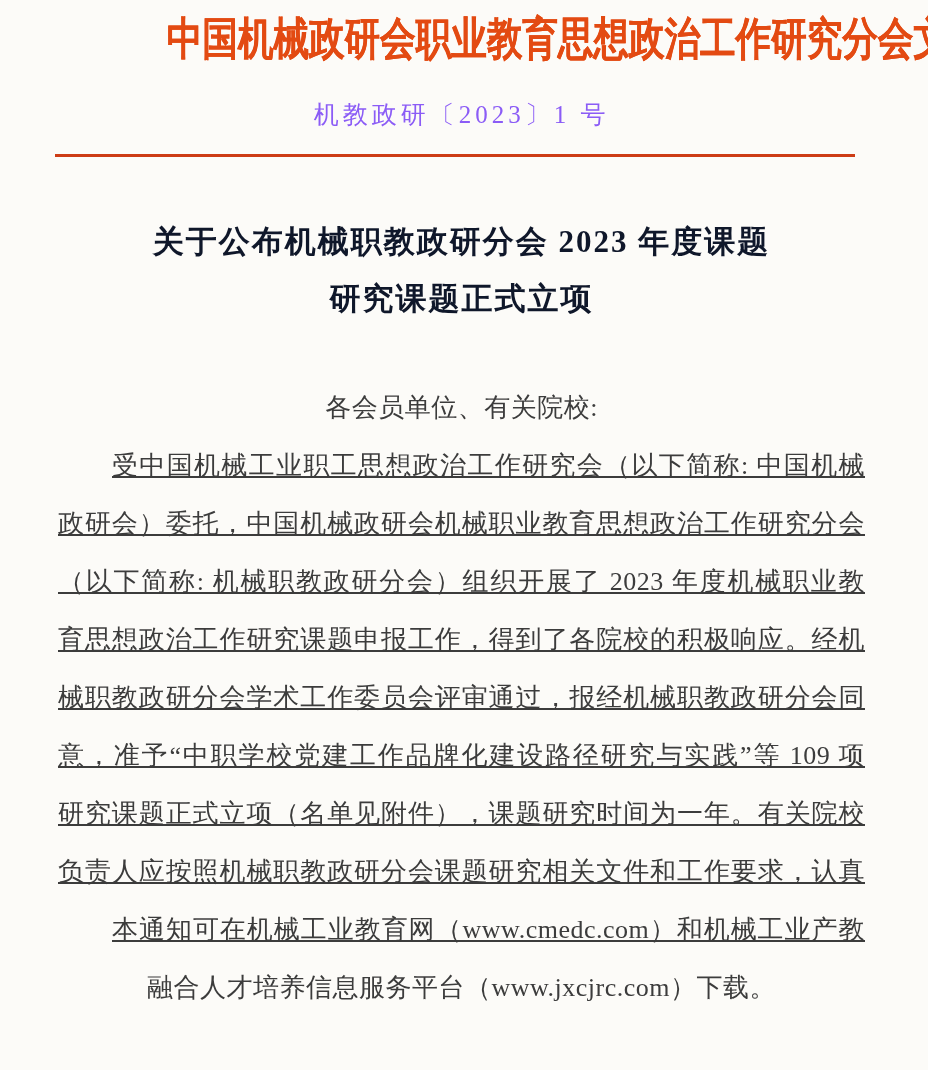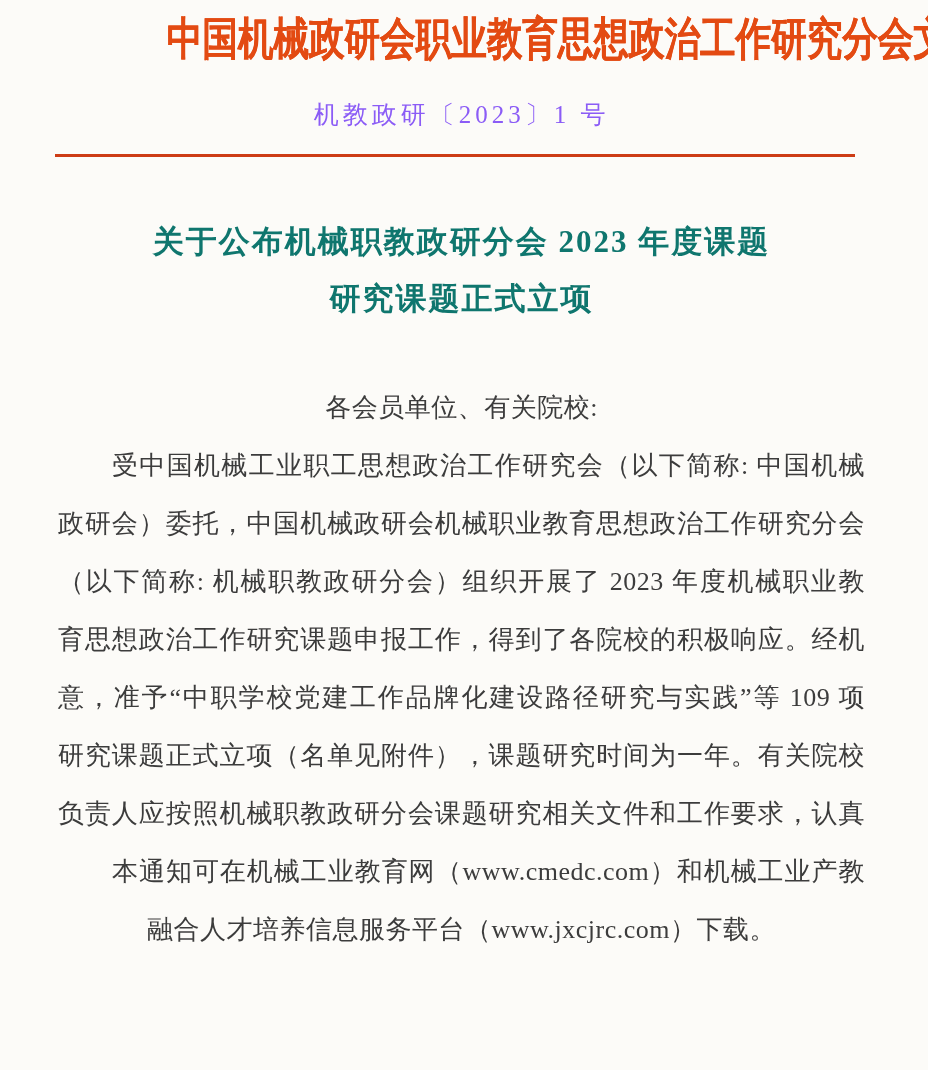--- a/index.html
+++ b/index.html
@@ -59,7 +59,7 @@
     text-align: center;
     font-size: 31px;
     font-weight: bold;
-    color: #0f766e;
+    color: #0f172a;
     line-height: 57px;
     letter-spacing: 2px;
   }

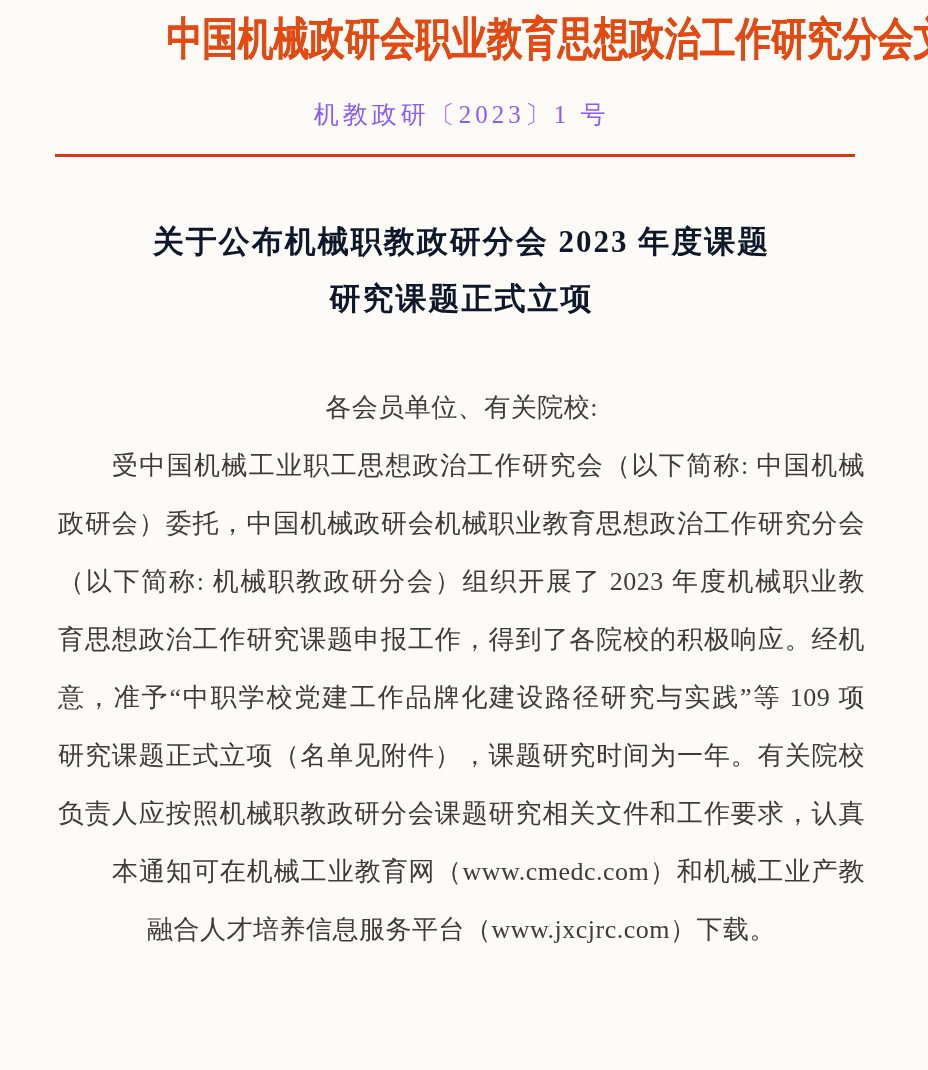--- a/index.html
+++ b/index.html
@@ -79,6 +79,7 @@
     text-align: justify;
     text-align-last: justify;
     text-justify: inter-character;
+    text-decoration: underline;
   }
   .line.indent {
     padding-left: 54px;

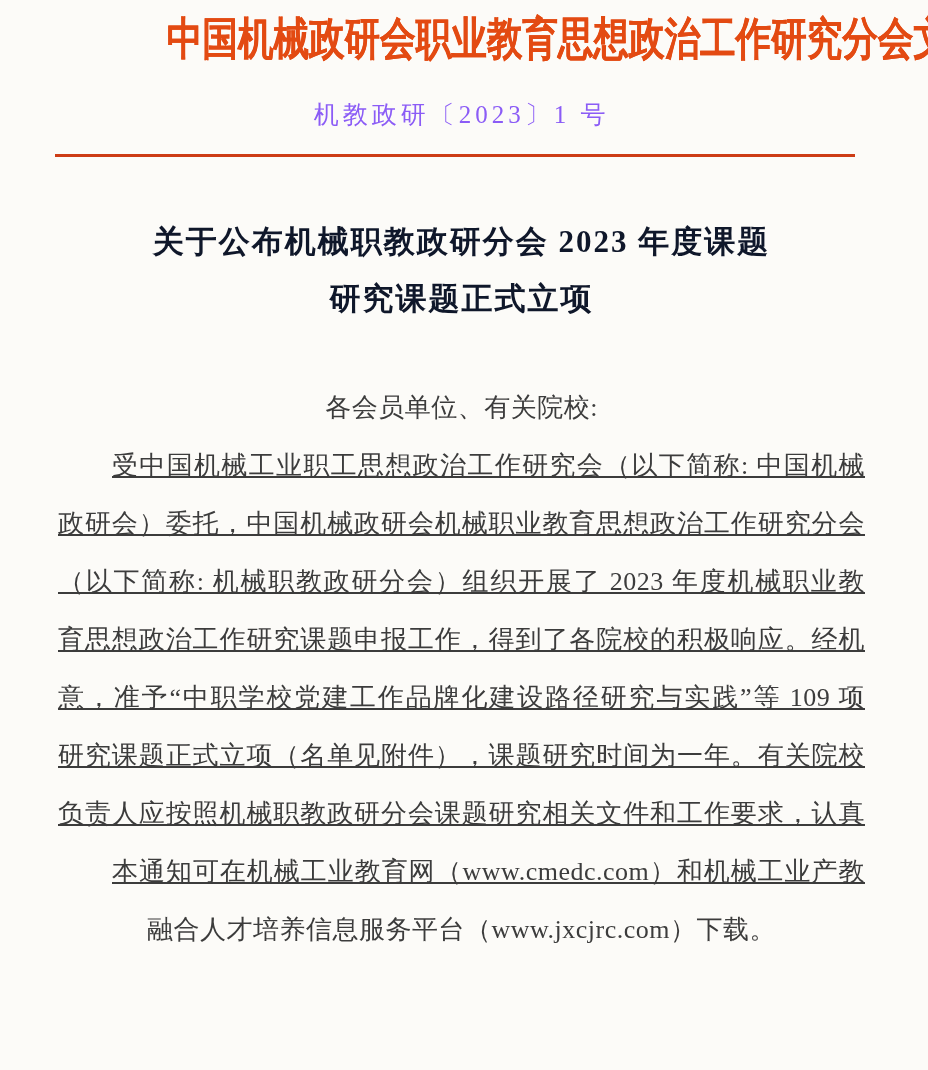--- a/index.html
+++ b/index.html
@@ -109,6 +109,7 @@
     <div class="line just">政研会）委托，中国机械政研会机械职业教育思想政治工作研究分会</div>
     <div class="line just">（以下简称: 机械职教政研分会）组织开展了 2023 年度机械职业教</div>
     <div class="line just">育思想政治工作研究课题申报工作，得到了各院校的积极响应。经机</div>
+    <div class="line just">械职教政研分会学术工作委员会评审通过，报经机械职教政研分会同</div>
     <div class="line just">意，准予“中职学校党建工作品牌化建设路径研究与实践”等 109 项</div>
     <div class="line just">研究课题正式立项（名单见附件），课题研究时间为一年。有关院校</div>
     <div class="line just">负责人应按照机械职教政研分会课题研究相关文件和工作要求，认真</div>

